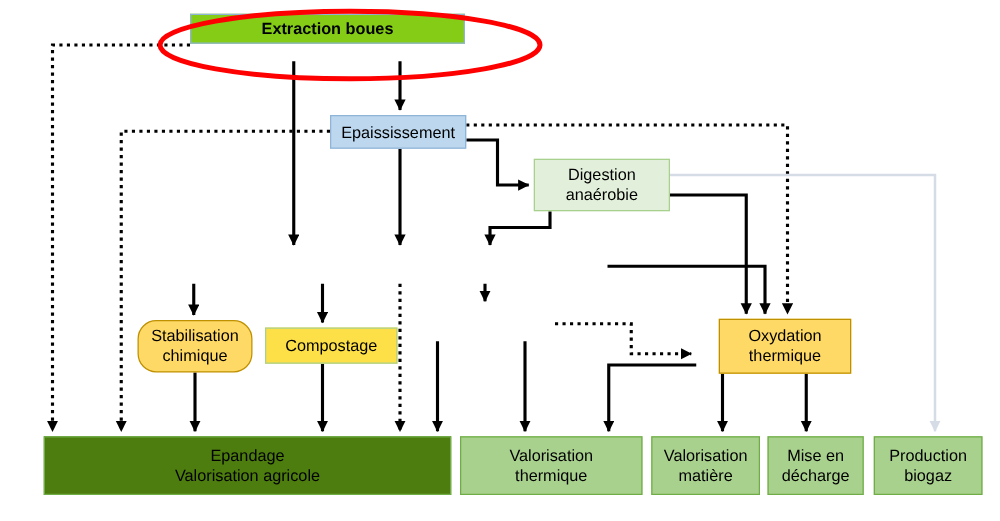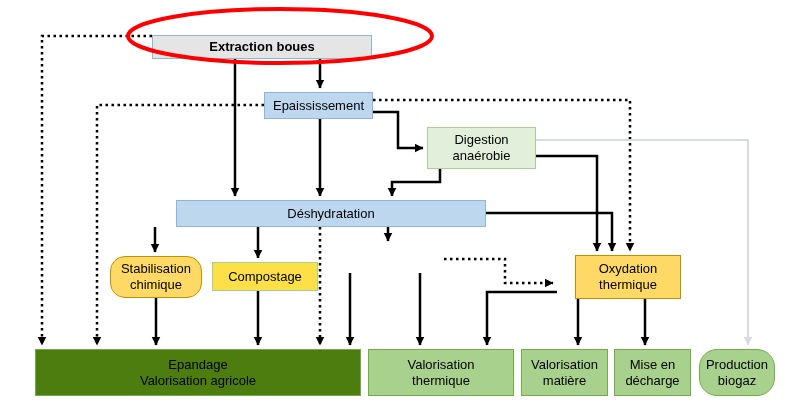--- a/index.html
+++ b/index.html
@@ -72,7 +72,7 @@
     </svg>
 
   <div id="nodes">
-      <div class="node" style="left: 152px; top: 35px; width: 220px; height: 24px; background: #e5e5e5; border-color: rgb(142, 180, 216); font-weight: bold;">Extraction boues</div>
+      <div class="node" style="left: 152px; top: 11px; width: 220px; height: 24px; background: #84cc16; border-color: rgb(142, 180, 216); font-weight: bold;">Extraction boues</div>
       <div class="node" style="left: 264px; top: 92px; width: 109px; height: 27px; background: rgb(189, 215, 238); border-color: rgb(142, 180, 216);">Epaississement</div>
       <div class="node" style="left: 427px; top: 127px; width: 109px; height: 42px; background: rgb(226, 239, 218); border-color: rgb(169, 209, 142);">Digestion
 anaérobie</div>

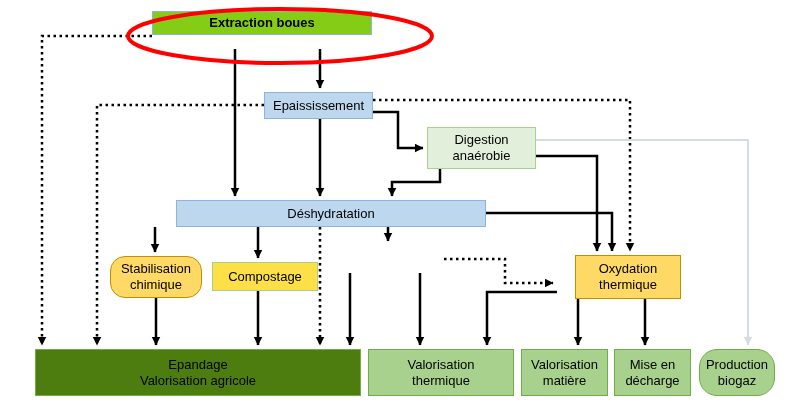--- a/index.html
+++ b/index.html
@@ -76,7 +76,6 @@
       <div class="node" style="left: 264px; top: 92px; width: 109px; height: 27px; background: rgb(189, 215, 238); border-color: rgb(142, 180, 216);">Epaississement</div>
       <div class="node" style="left: 427px; top: 127px; width: 109px; height: 42px; background: rgb(226, 239, 218); border-color: rgb(169, 209, 142);">Digestion
 anaérobie</div>
-      <div class="node" style="left: 176px; top: 200px; width: 310px; height: 27px; background: rgb(189, 215, 238); border-color: rgb(142, 180, 216);">Déshydratation</div>
       <div class="node" style="left: 110px; top: 256px; width: 92px; height: 42px; background: rgb(255, 217, 102); border-color: rgb(191, 144, 0); border-radius: 15px;">Stabilisation
 chimique</div>
       <div class="node" style="left: 212px; top: 262px; width: 106px; height: 29px; background: #fde047; border-color: rgb(169, 209, 142);">Compostage</div>

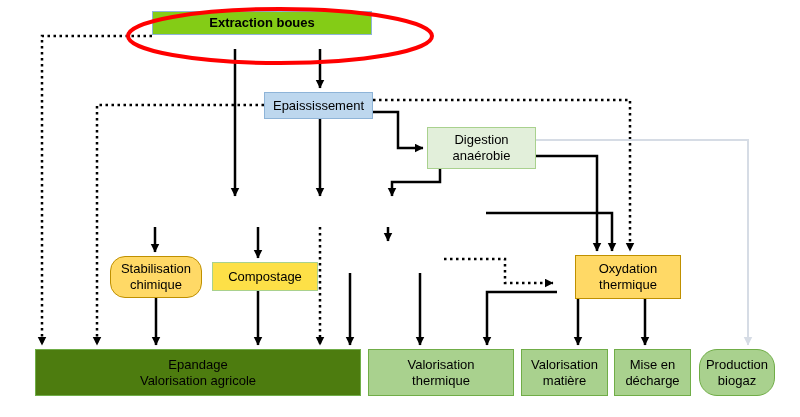--- a/index.html
+++ b/index.html
@@ -89,7 +89,7 @@
 matière</div>
       <div class="node" style="left: 614px; top: 349px; width: 77px; height: 47px; background: rgb(169, 209, 142); border-color: rgb(112, 173, 71);">Mise en
 décharge</div>
-      <div class="node" style="left: 699px; top: 349px; width: 76px; height: 47px; background: rgb(169, 209, 142); border-color: rgb(112, 173, 71); border-radius: 18px;">Production
+      <div class="node" style="left: 699px; top: 349px; width: 87px; height: 47px; background: rgb(169, 209, 142); border-color: rgb(112, 173, 71);">Production
 biogaz</div>
     </div>
 

